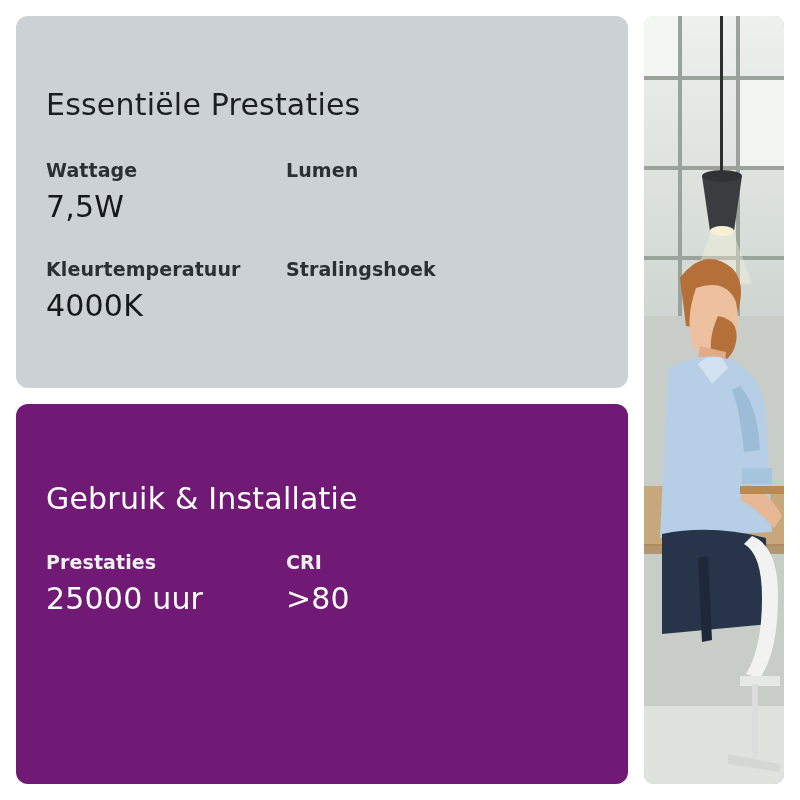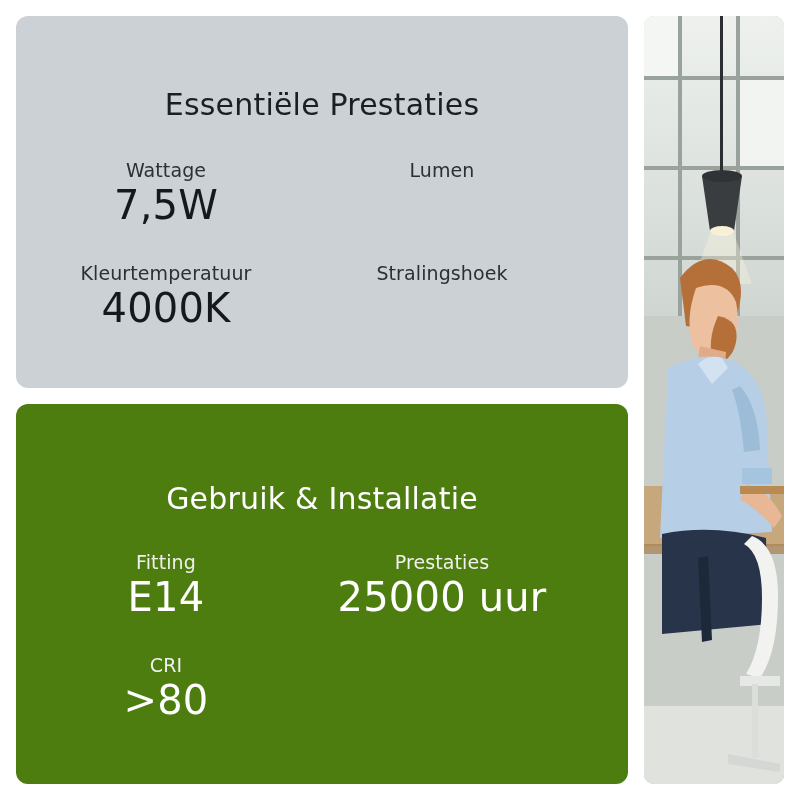--- a/index.html
+++ b/index.html
@@ -26,7 +26,6 @@
     top: 16px;
     width: 612px;
     height: 768px;
-    text-align: center;
   }
   .card {
     border-radius: 12px;

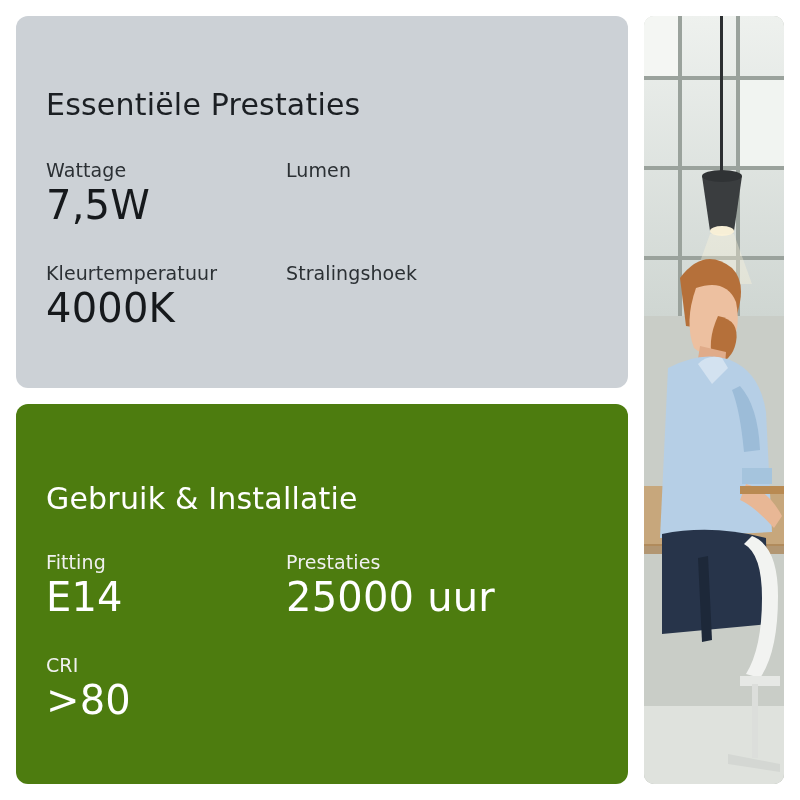--- a/index.html
+++ b/index.html
@@ -70,7 +70,7 @@
   }
   .spec-label {
     font-size: 19px;
-    font-weight: 400;
+    font-weight: 700;
     color: #2b3034;
     letter-spacing: 0.1px;
     line-height: 1.2;

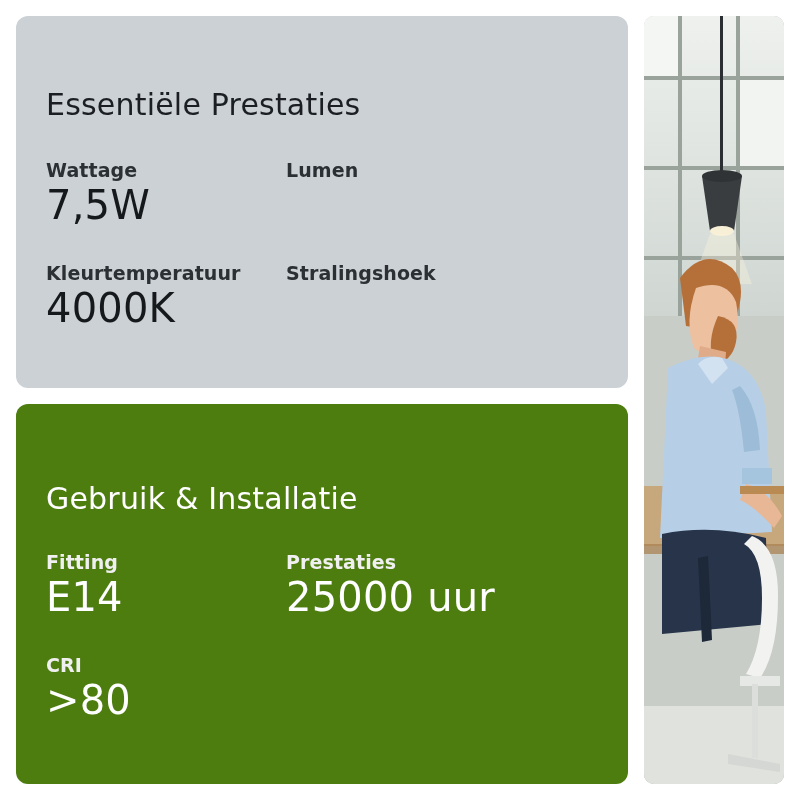--- a/index.html
+++ b/index.html
@@ -79,10 +79,10 @@
     color: #f0f0f0;
   }
   .spec-value {
-    font-size: 40px;
+    font-size: 30px;
     font-weight: 400;
     color: #16191c;
-    margin-top: 0;
+    margin-top: 8px;
     line-height: 1.15;
     letter-spacing: 0.2px;
   }

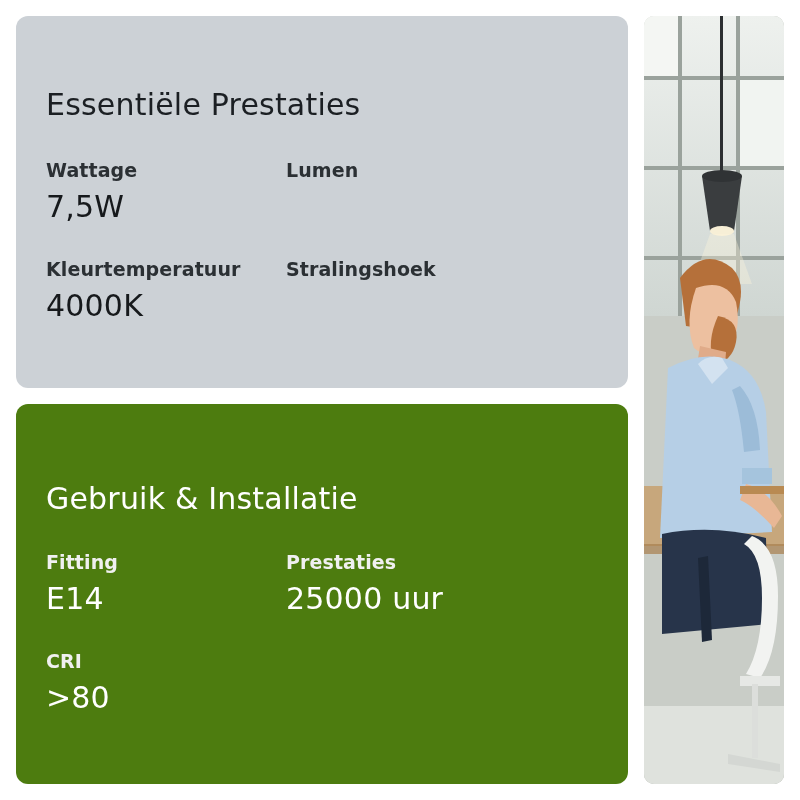--- a/index.html
+++ b/index.html
@@ -39,7 +39,7 @@
     color: #1b1f23;
   }
   .card-dark {
-    background: #4d7c0f;
+    background: #701a75;
     height: 380px;
     margin-top: 16px;
     color: #ffffff;

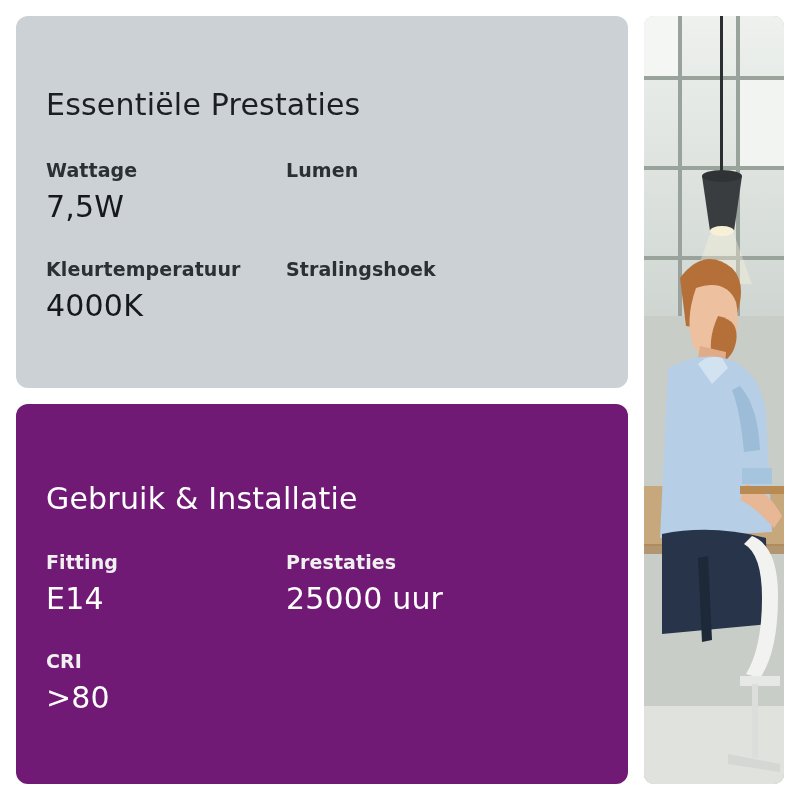--- a/index.html
+++ b/index.html
@@ -135,10 +135,6 @@
     <div class="card card-dark">
       <h2 class="card-title">Gebruik &amp; Installatie</h2>
       <div class="specs">
-        <div class="spec">
-          <div class="spec-label">Fitting</div>
-          <div class="spec-value">E14</div>
-        </div>
         <div class="spec">
           <div class="spec-label">Prestaties</div>
           <div class="spec-value">25000 uur</div>

